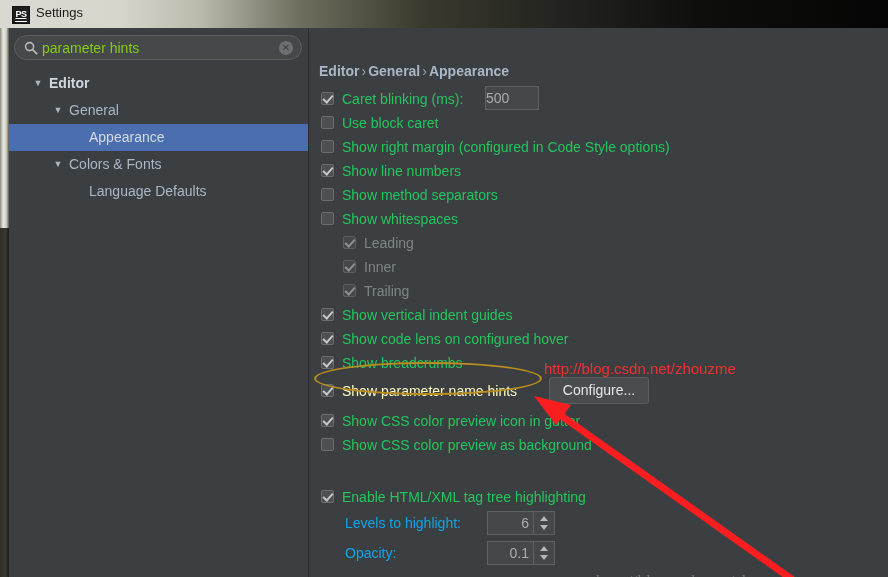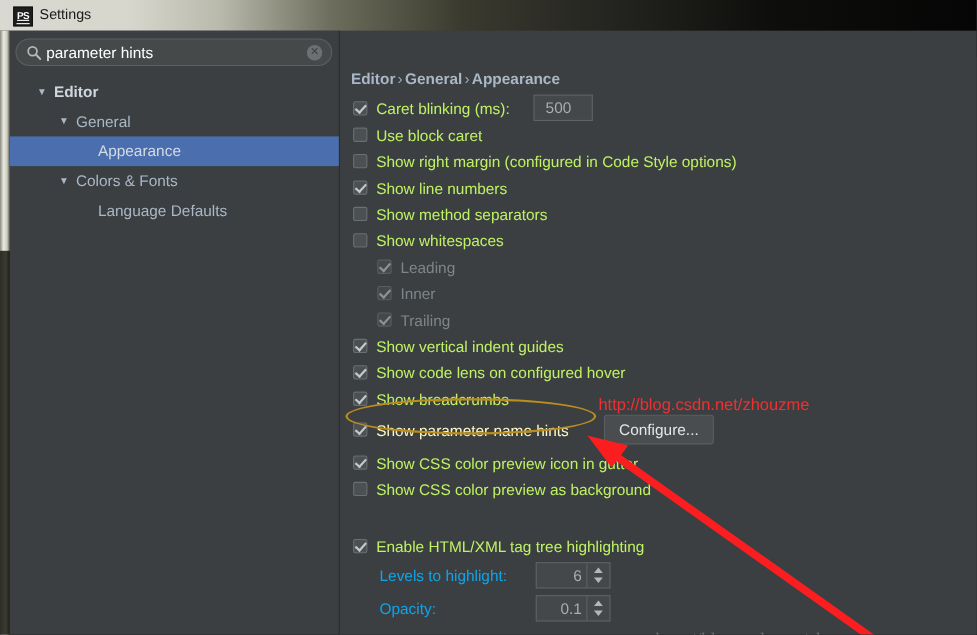--- a/index.html
+++ b/index.html
@@ -113,7 +113,7 @@
     background: transparent;
     border: none;
     outline: none;
-    color: #ffffff;
+    color: #84cc16;
     font-size: 14px;
     font-family: "Liberation Sans", sans-serif;
     padding: 0;

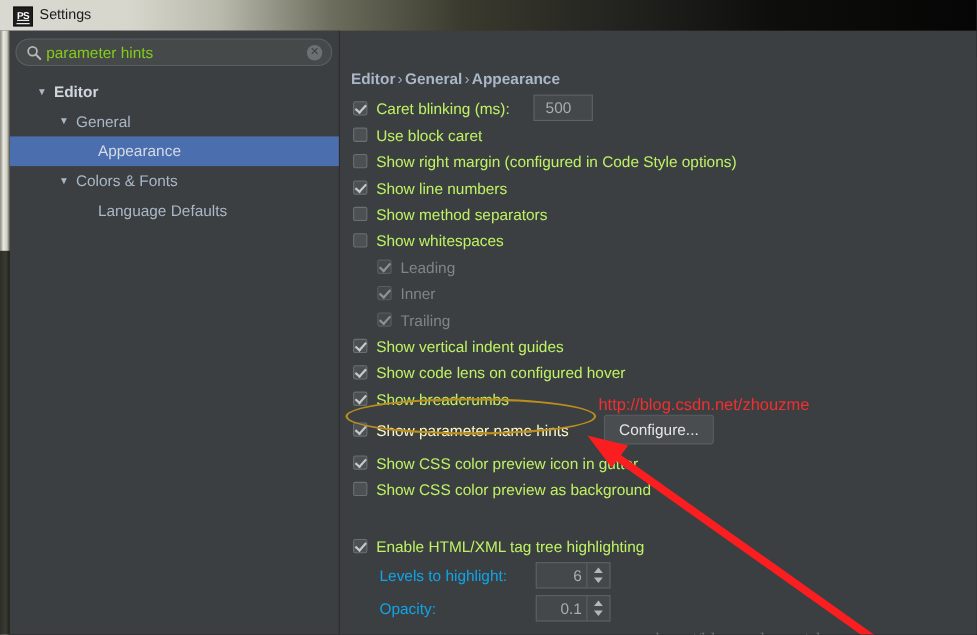--- a/index.html
+++ b/index.html
@@ -216,7 +216,7 @@
     left: 21px; top: 0;
     font-size: 14px;
     line-height: 22px;
-    color: #bef264;
+    color: #22c55e;
   }
   .opt-label.bright { color: #fef9c3; }
   .opt-label.dim { color: #7e8588; }

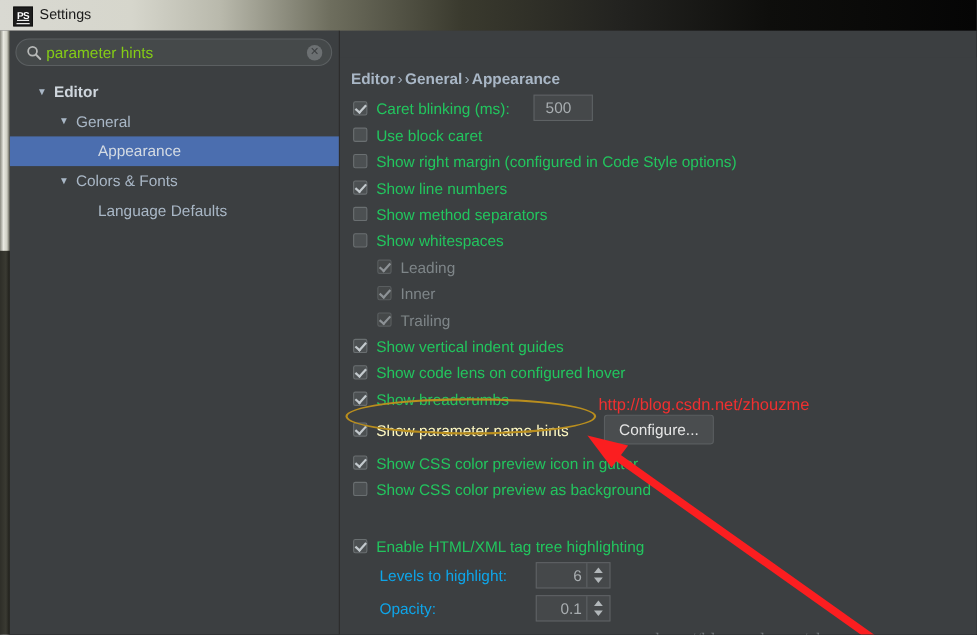--- a/index.html
+++ b/index.html
@@ -232,7 +232,7 @@
     height: 24px;
     line-height: 22px;
   }
-  .txtfield.center { text-align: left; padding-left: 10px; }
+  .txtfield.center { text-align: left; padding-left: 0; }
 
   .spinner {
     position: absolute;

